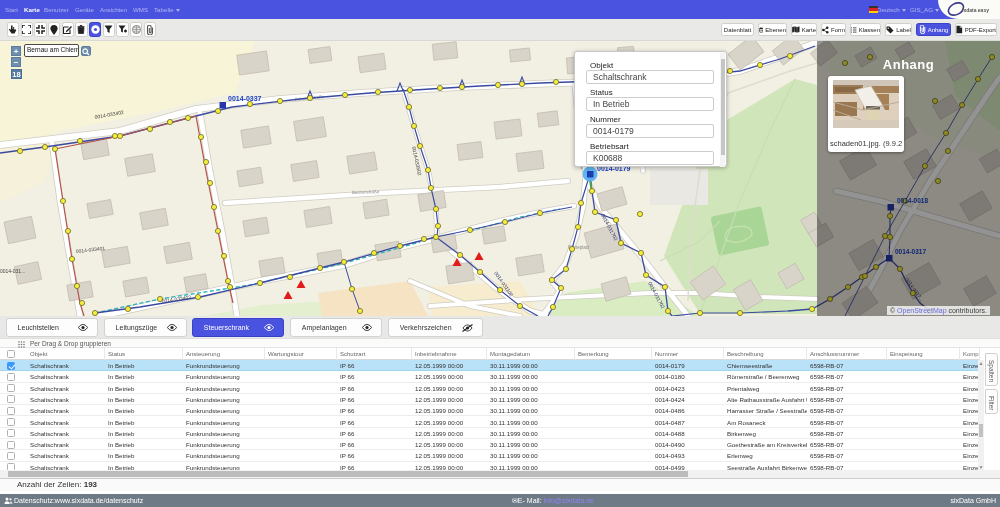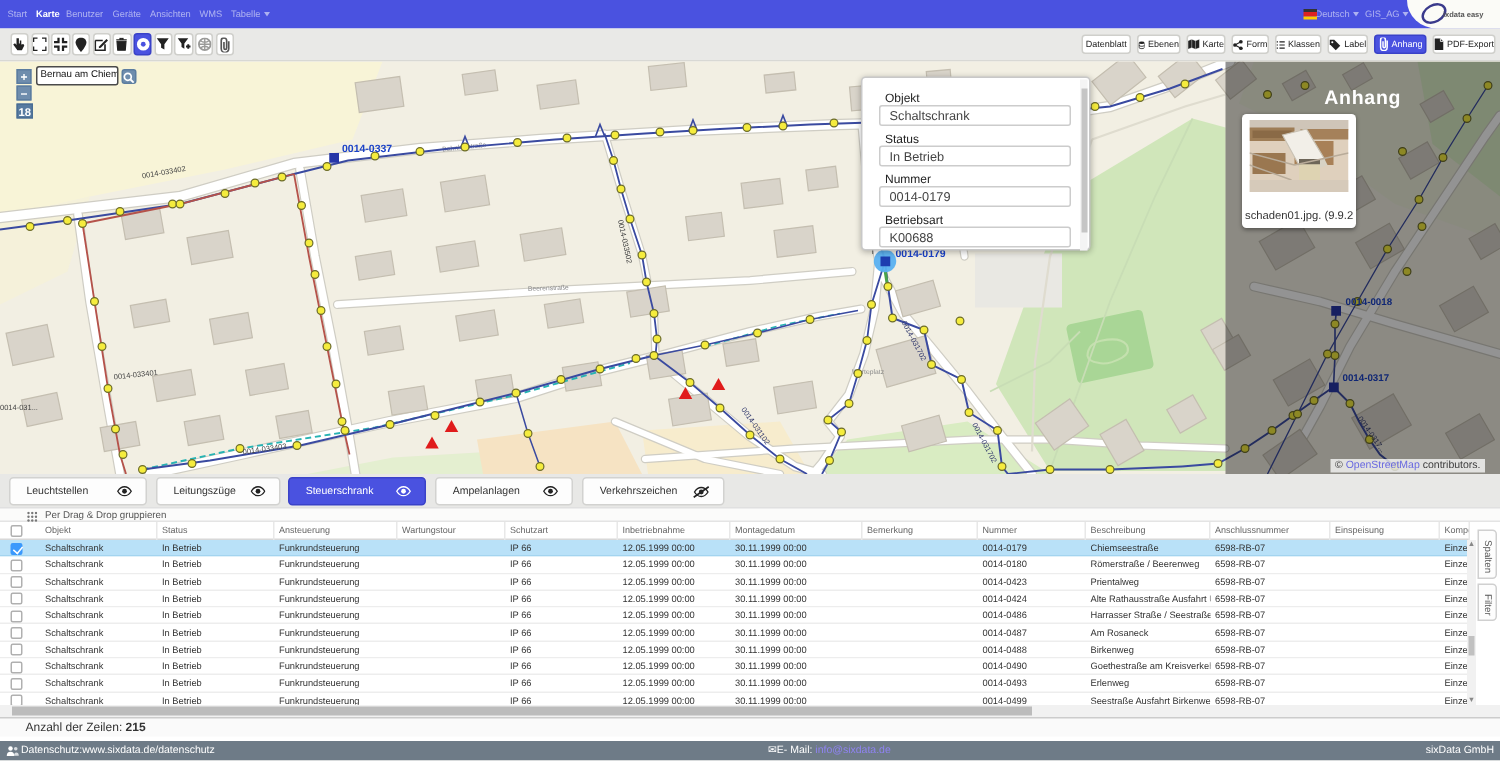--- a/index.html
+++ b/index.html
@@ -868,7 +868,7 @@
 <div id="hscroll">
     <div class="th"></div>
   </div>
-<div id="anzahl"><span style="margin-left:17px">Anzahl der Zeilen: <b>215</b></span></div>
+<div id="anzahl"><span style="margin-left:17px">Anzahl der Zeilen: <b>193</b></span></div>
 <div id="gapw"></div>
 <div id="footer">
   <svg width="9" height="8" viewBox="0 0 9 8" style="position:absolute;left:4px;top:3px">

